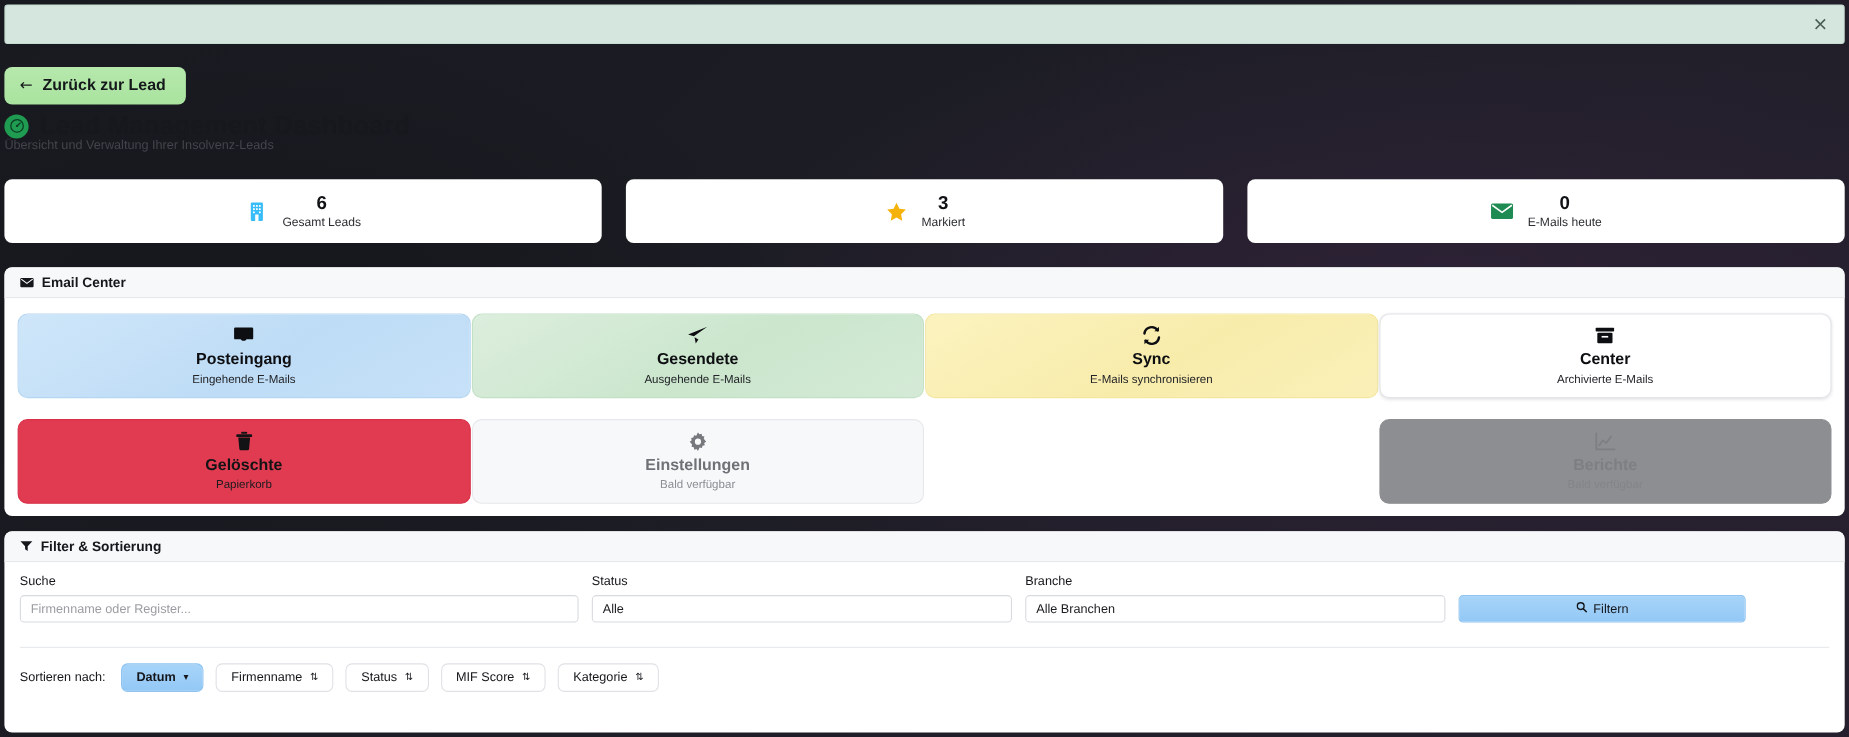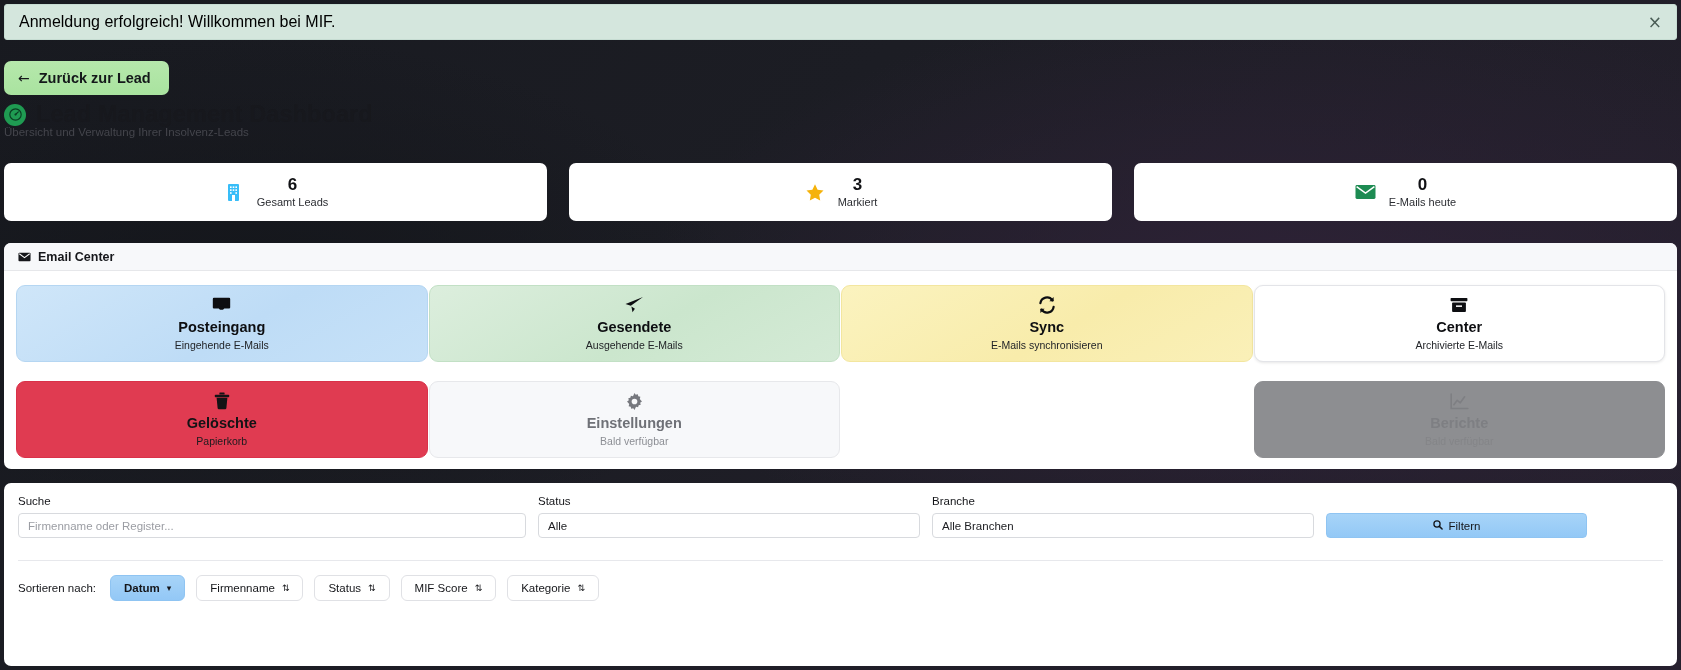--- a/index.html
+++ b/index.html
@@ -198,7 +198,6 @@
 <div id="app">
 
   <div class="alert">
-    <span>Anmeldung erfolgreich! Willkommen bei MIF.</span>
     <span class="alert-close">×</span>
   </div>
 

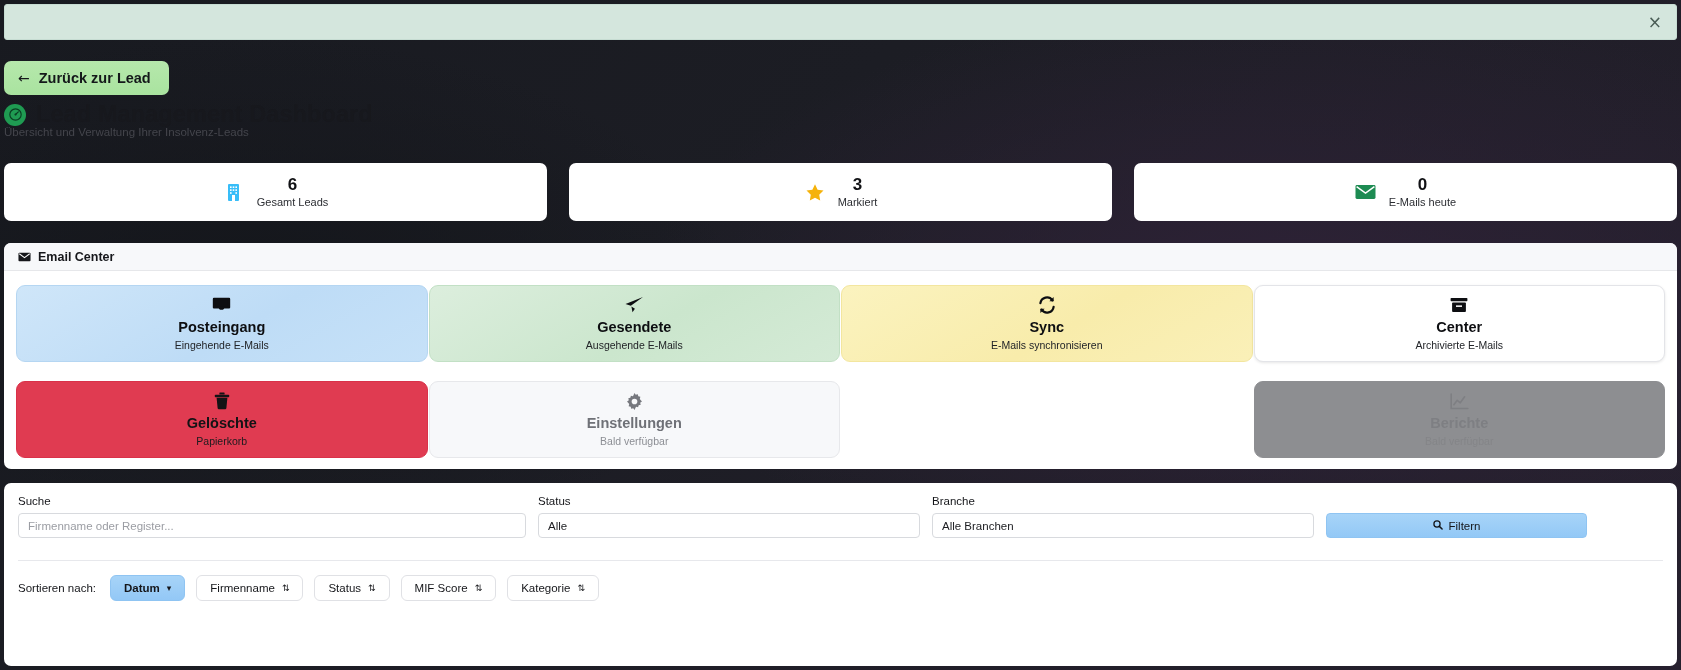--- a/index.html
+++ b/index.html
@@ -367,6 +367,14 @@
   </div>
 
   <div class="panel" id="filter-panel">
+    <div class="panel-head">
+      <span class="hicon">
+        <svg width="12" height="11" viewBox="0 0 12 11">
+            <path d="M0.6 1h10.8L7.2 5.6v4.2L4.8 8.4V5.6z" fill="#16171b"></path>
+          </svg>
+      </span>
+      <span class="panel-title">Filter &amp; Sortierung</span>
+    </div>
 
     <div class="filter-body">
       <div class="filter-row">

